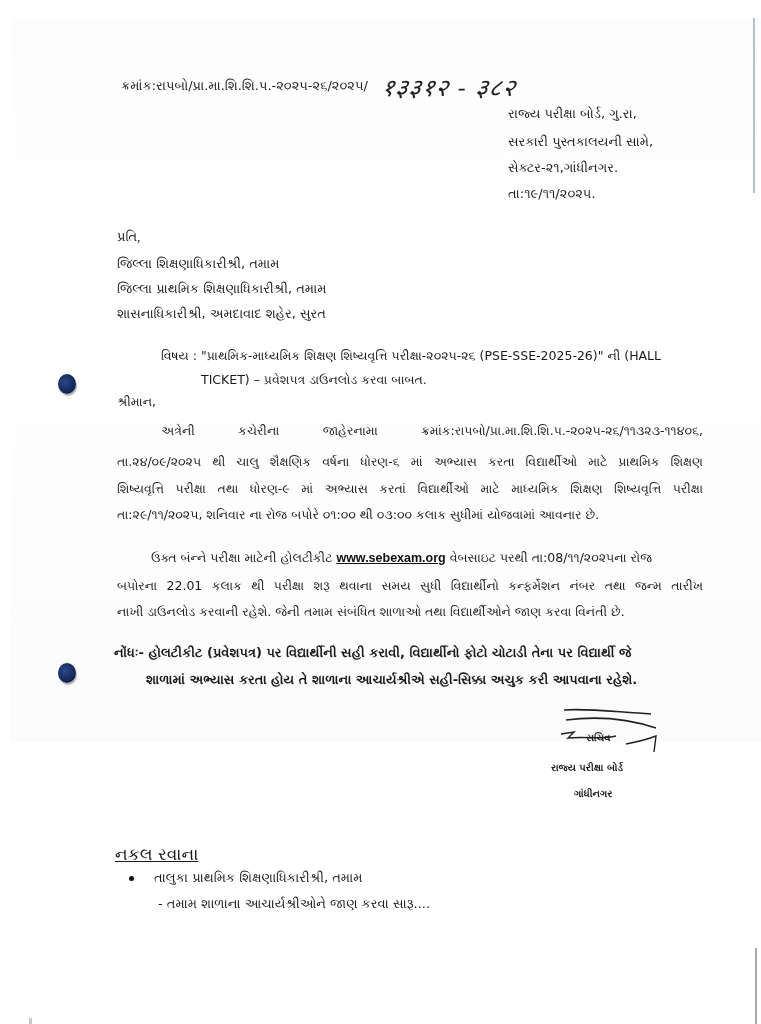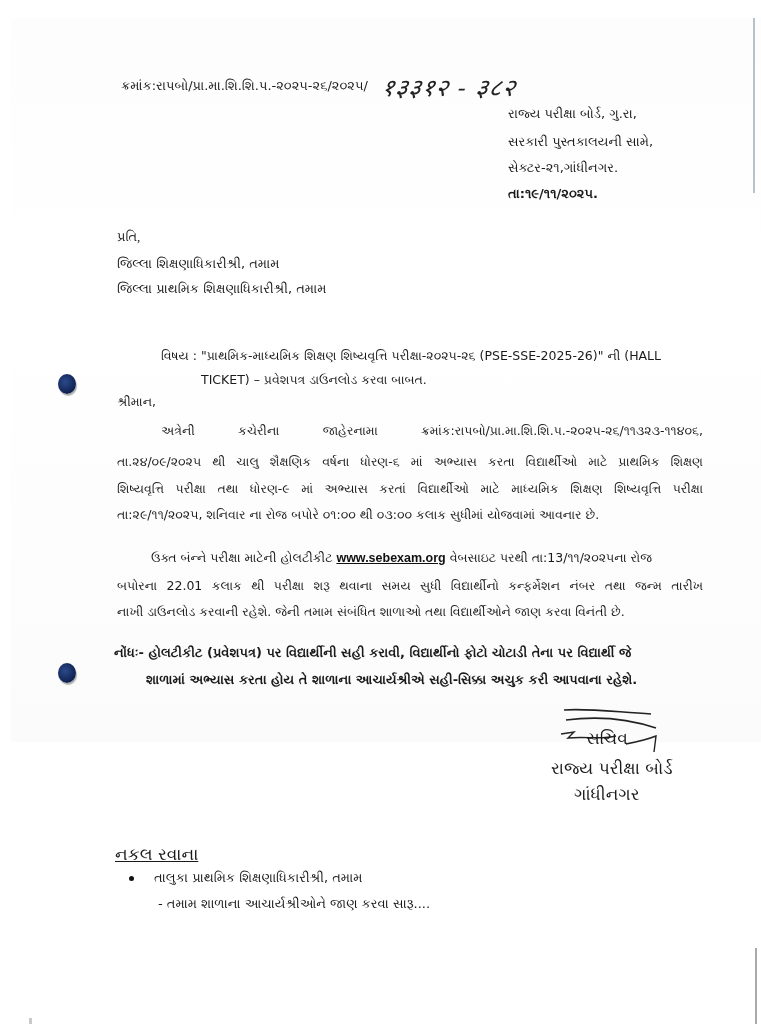--- a/index.html
+++ b/index.html
@@ -72,7 +72,7 @@
   <div class="t addr" style="top:88px;">રાજ્ય પરીક્ષા બોર્ડ, ગુ.રા,</div>
   <div class="t addr" style="top:116px;">સરકારી પુસ્તકાલયની સામે,</div>
   <div class="t addr" style="top:142px;">સેક્ટર-૨૧,ગાંધીનગર.</div>
-  <div class="t addr" style="top:168px;font-weight:bold;">તા:૧૯/૧૧/૨૦૨૫.</div>
+  <div class="t addr" style="top:168px;">તા:૧૯/૧૧/૨૦૨૫.</div>
 
   <div class="t to" style="top:211px;font-family:Liberation Serif, serif;">પ્રતિ,</div>
   <div class="t to" style="top:238px;">જિલ્લા શિક્ષણાધિકારીશ્રી, તમામ</div>

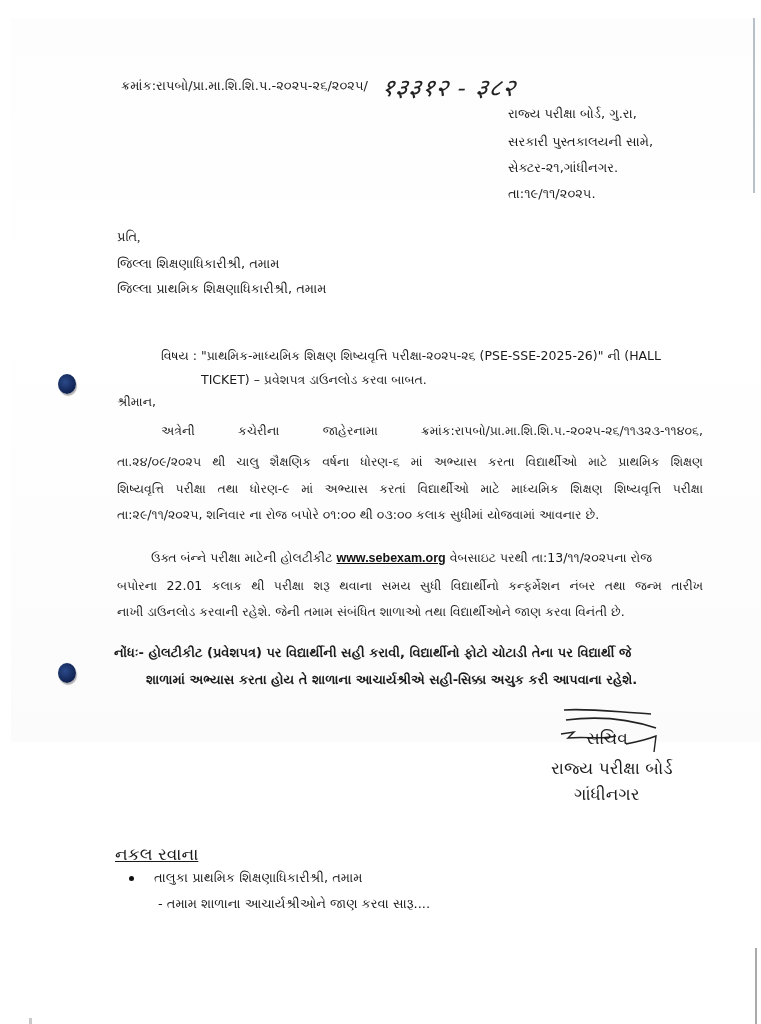--- a/index.html
+++ b/index.html
@@ -77,6 +77,7 @@
   <div class="t to" style="top:211px;font-family:Liberation Serif, serif;">પ્રતિ,</div>
   <div class="t to" style="top:238px;">જિલ્લા શિક્ષણાધિકારીશ્રી, તમામ</div>
   <div class="t to" style="top:263px;">જિલ્લા પ્રાથમિક શિક્ષણાધિકારીશ્રી, તમામ</div>
+  <div class="t to" style="top:288px;">શાસનાધિકારીશ્રી, અમદાવાદ શહેર, સુરત</div>
 
   <div class="t subject" style="top:330px;">વિષય : "પ્રાથમિક-માધ્યમિક શિક્ષણ શિષ્યવૃત્તિ પરીક્ષા-૨૦૨૫-૨૬ (PSE-SSE-2025-26)" ની (HALL</div>
   <div class="t subject" style="top:354px; left:190px;">TICKET) – પ્રવેશપત્ર ડાઉનલોડ કરવા બાબત.</div>

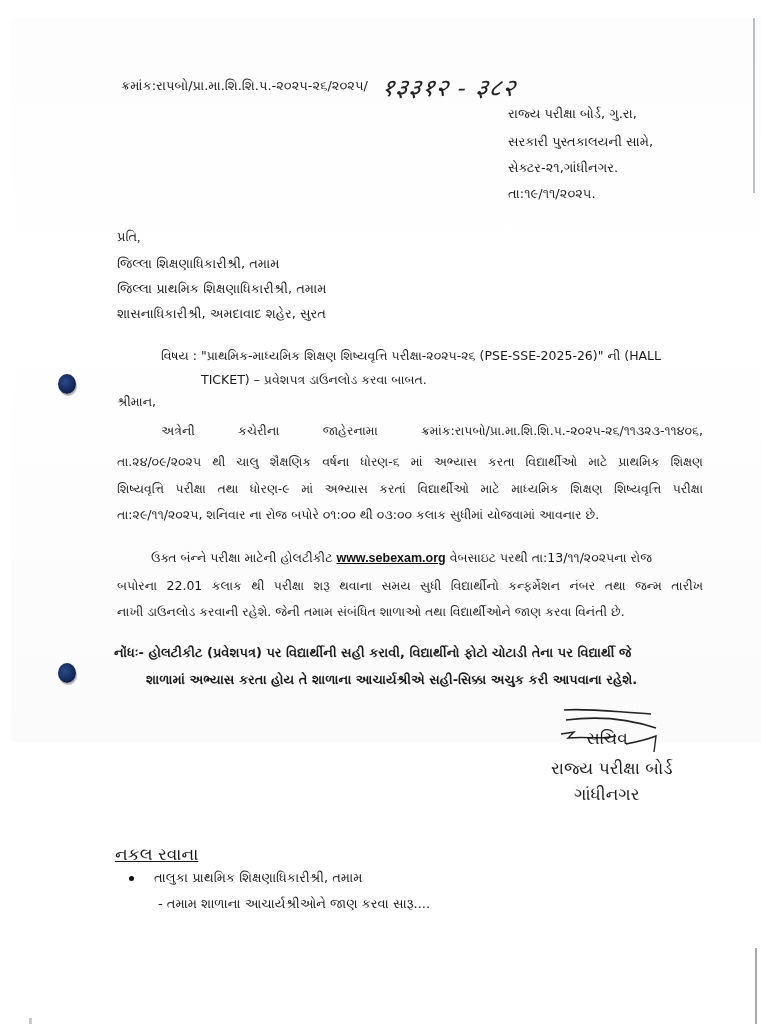--- a/index.html
+++ b/index.html
@@ -90,7 +90,7 @@
   <div class="t para" style="top:489px;">તા:૨૯/૧૧/૨૦૨૫, શનિવાર ના રોજ બપોરે ૦૧:૦૦ થી ૦૩:૦૦ કલાક સુધીમાં યોજવામાં આવનાર છે.</div>
 
   <div class="t para" style="top:532px; left:140px;">
-    <span>ઉક્ત બંન્ને પરીક્ષા માટેની હોલટીકીટ </span><span class="link">www.sebexam.org</span><span> વેબસાઇટ પરથી તા:13/૧૧/૨૦૨૫ના રોજ</span>
+    <span>ઉક્ત બંન્ને પરીક્ષા માટેની હોલટીકીટ </span><span class="link">www.sebexam.org</span><span> વેબસાઇટ પરથી તા:08/૧૧/૨૦૨૫ના રોજ</span>
   </div>
   <div class="justified" style="top:560px;">બપોરના 22.01 કલાક થી પરીક્ષા શરૂ થવાના સમય સુધી વિદ્યાર્થીનો કન્ફર્મેશન નંબર તથા જન્મ તારીખ</div>
   <div class="t para" style="top:586px;">નાખી ડાઉનલોડ કરવાની રહેશે. જેની તમામ સંબંધિત શાળાઓ તથા વિદ્યાર્થીઓને  જાણ કરવા વિનંતી છે.</div>

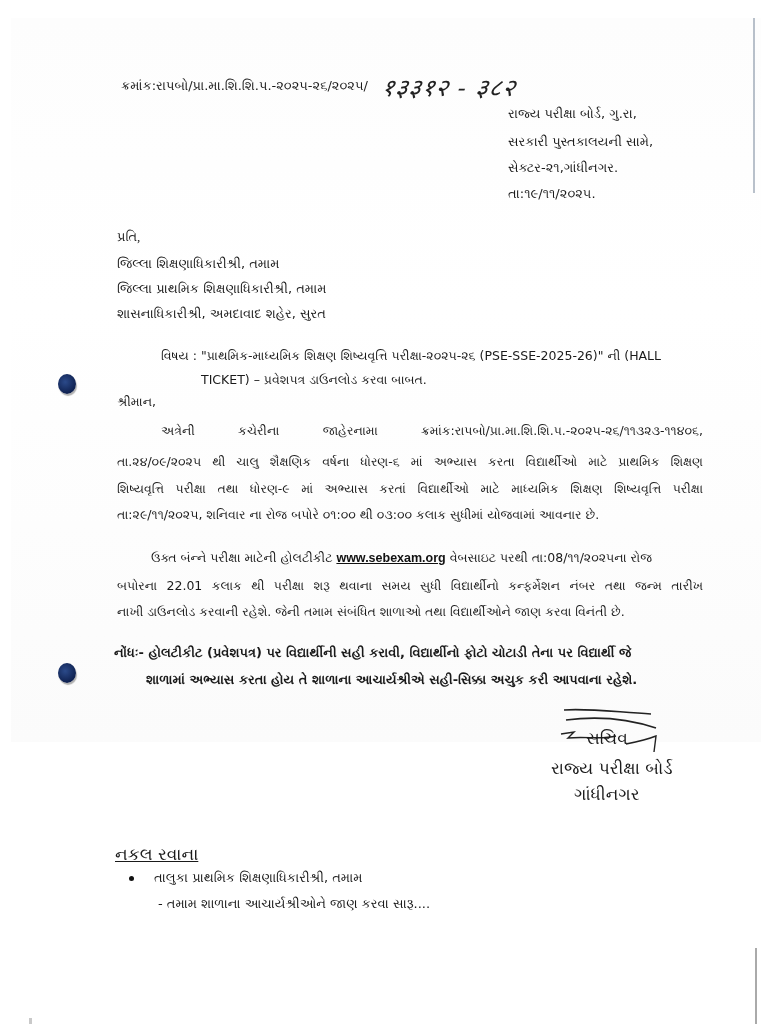--- a/index.html
+++ b/index.html
@@ -50,7 +50,7 @@
   .link { text-decoration: underline; font-weight: bold; font-family: "Liberation Sans", sans-serif; color: #111; }
   .note { font-weight: bold; font-size: 13px; }
   .sign-scribble { position: absolute; left: 545px; top: 688px; }
-  .sig { font-size: 17px; }
+  .sig { font-size: 10px; font-weight: bold; }
   .cc-title { left: 104px; top: 828px; font-size: 17px; text-decoration: underline; }
   .cc-item { font-size: 13px; }
   .bullet { position: absolute; left: 118px; top: 858px; width: 5px; height: 5px; border-radius: 50%; background: #111; }

